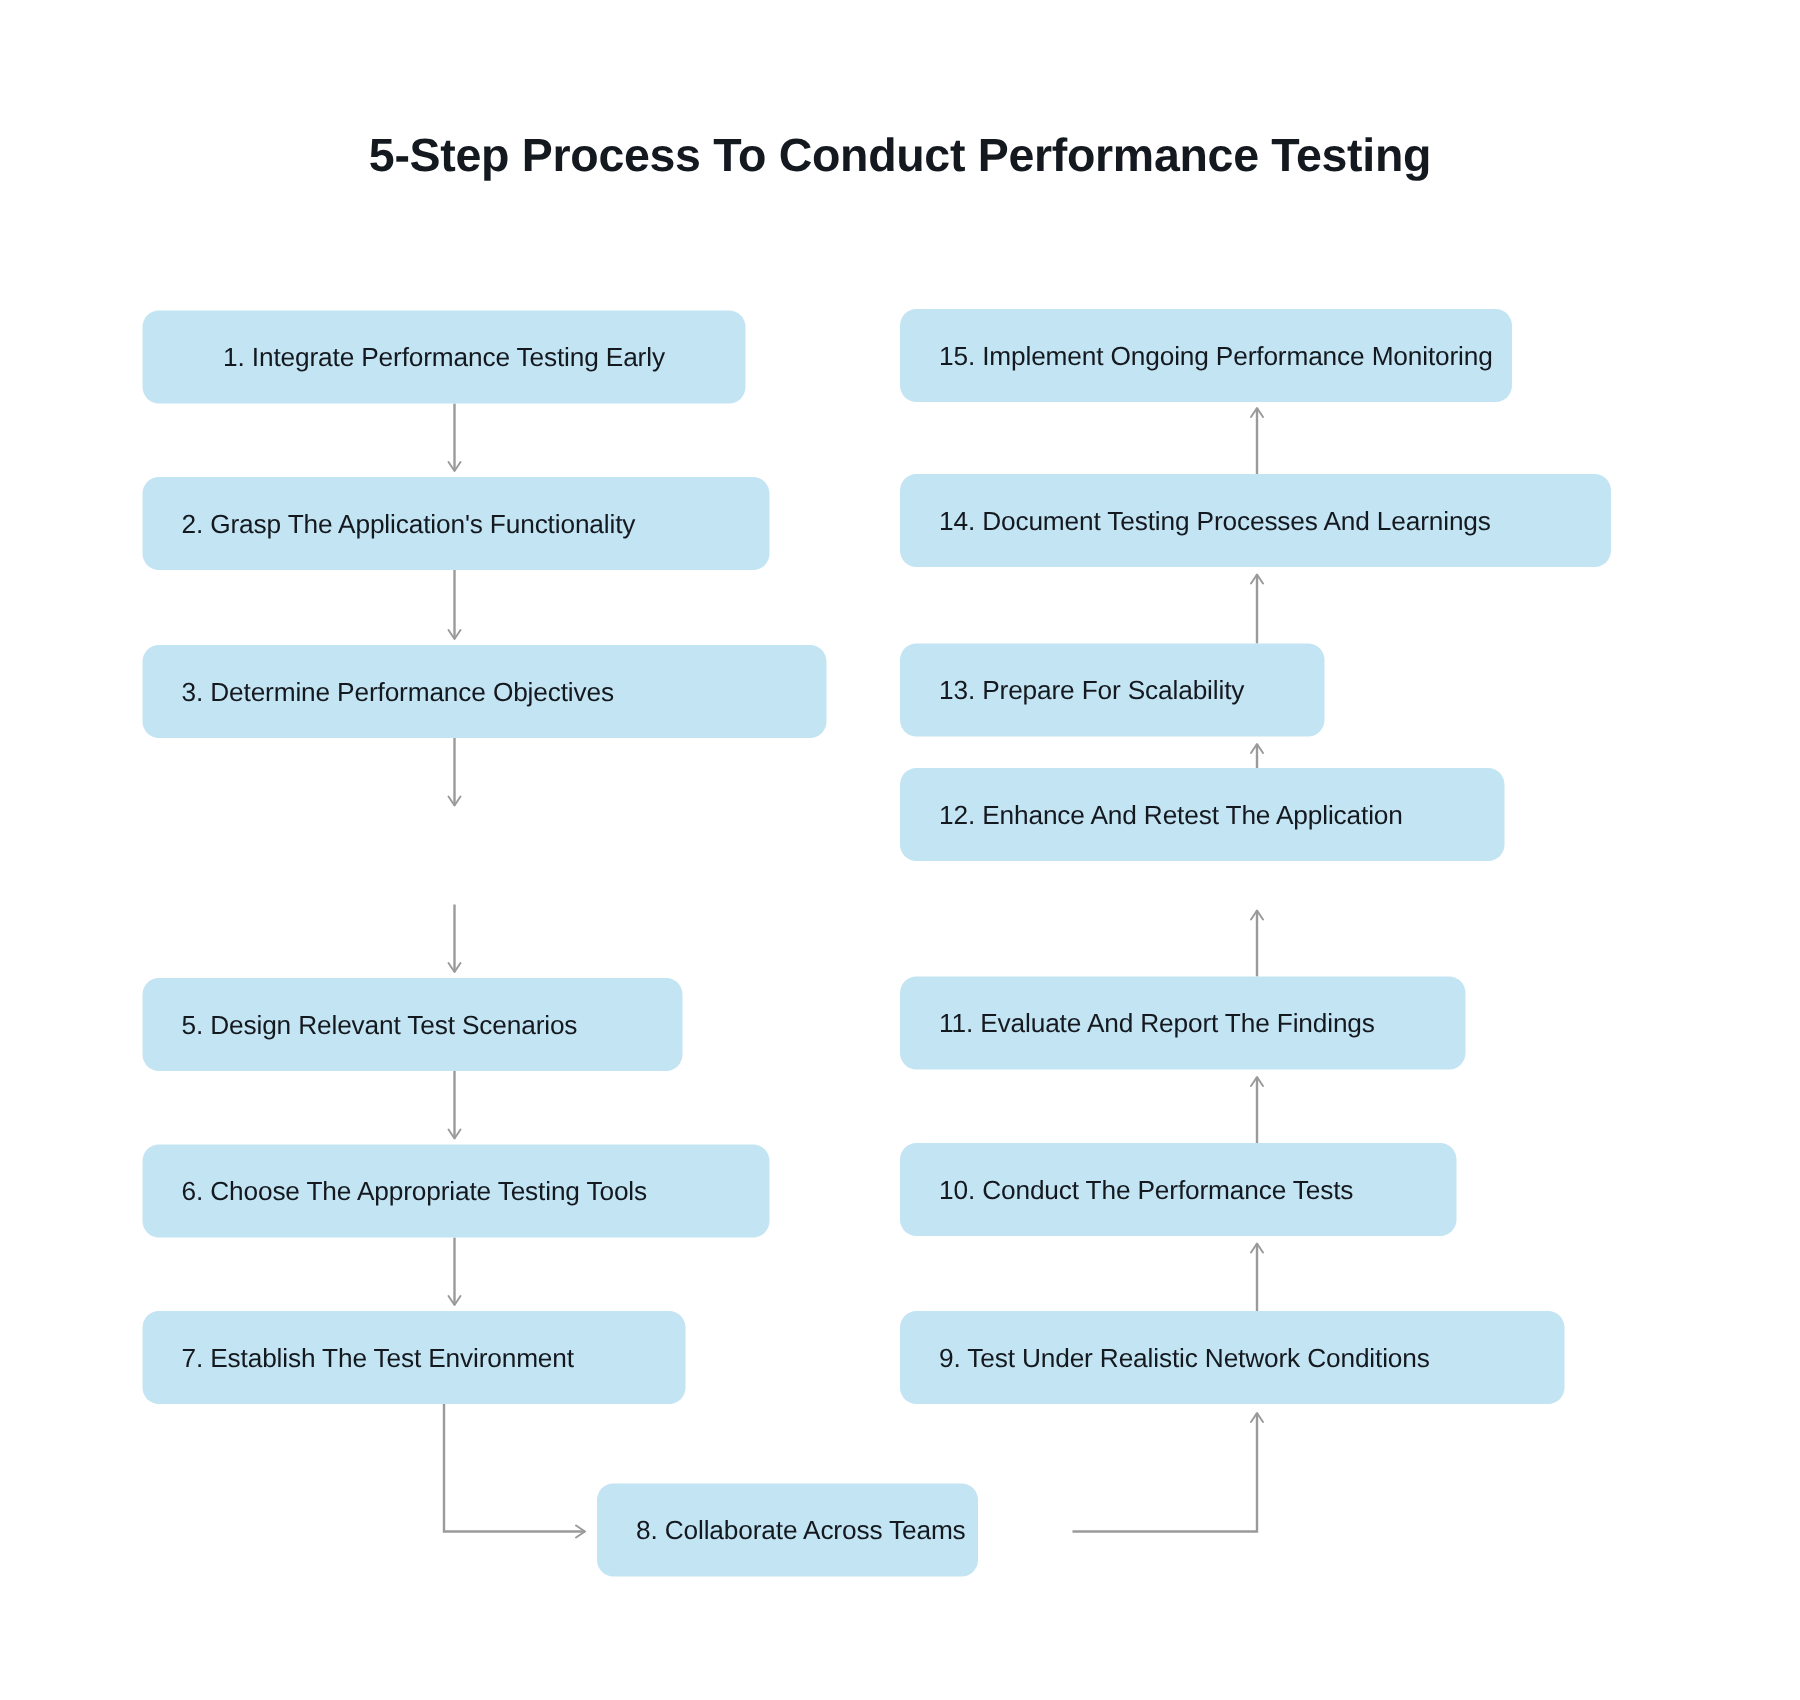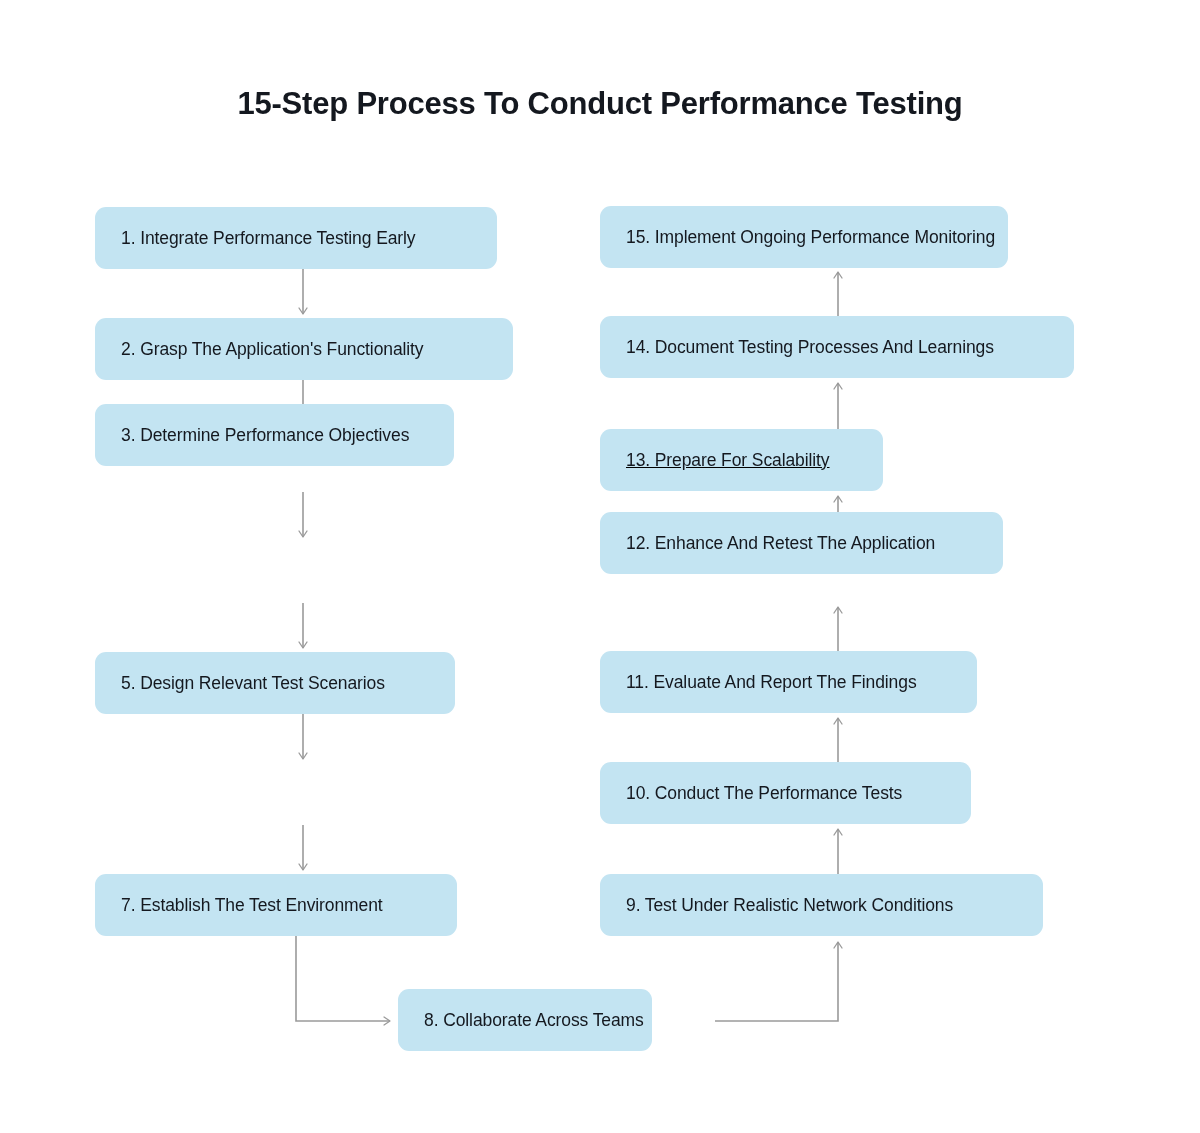--- a/index.html
+++ b/index.html
@@ -63,7 +63,7 @@
 
 <div id="canvas">
 
-  <div id="title">15-Step Process To Conduct Performance Testing</div>
+  <div id="title">5-Step Process To Conduct Performance Testing</div>
 
   <svg id="connectors" viewBox="0 0 1200 1133" width="1200" height="1133" aria-hidden="true">
     <defs>

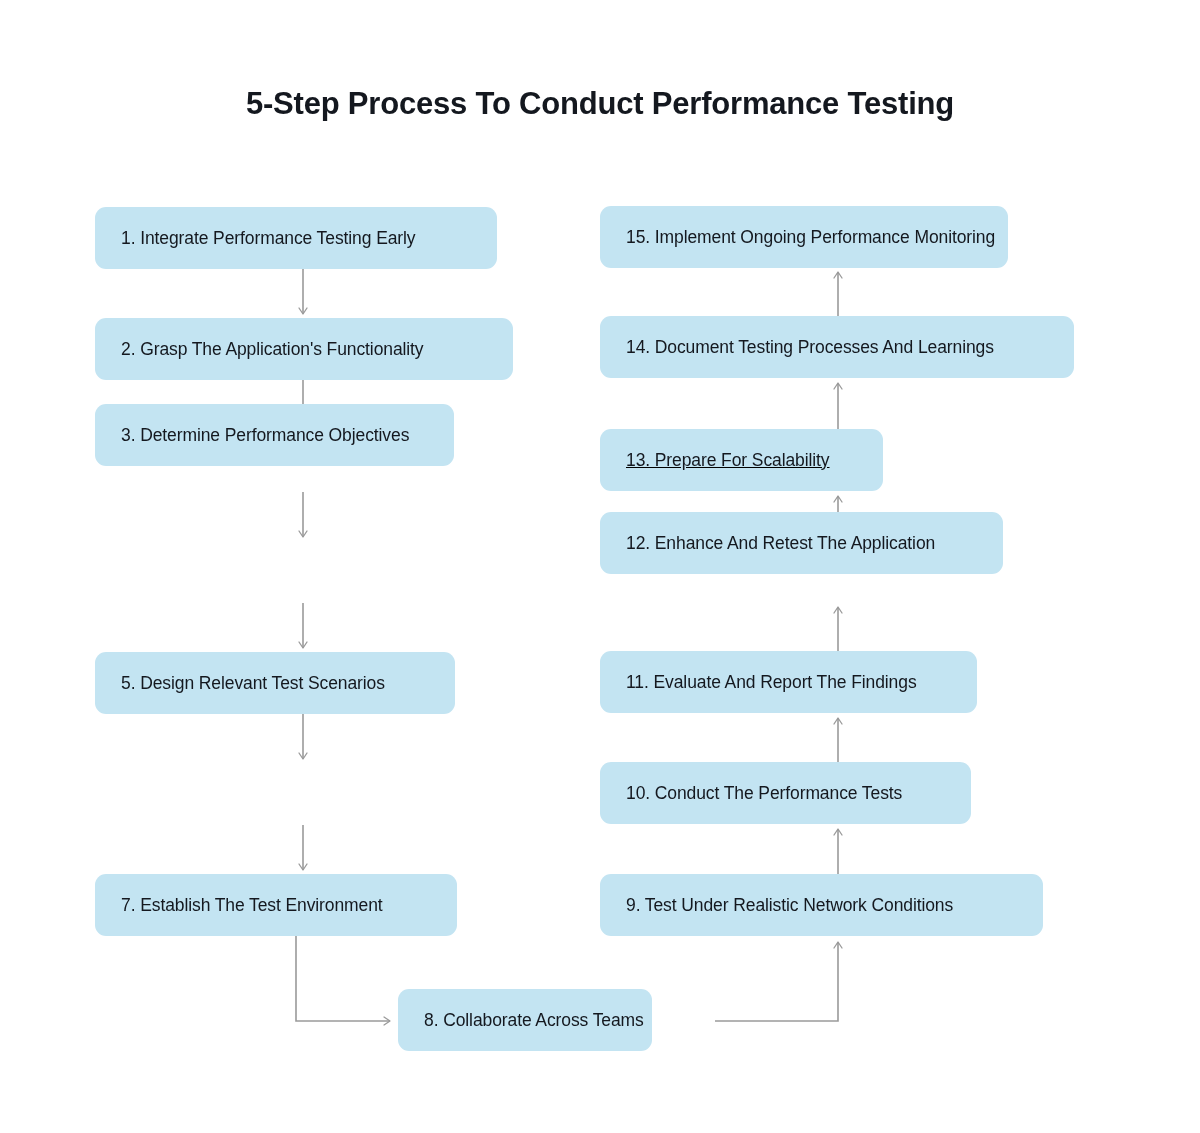--- a/index.html
+++ b/index.html
@@ -100,7 +100,7 @@
     </g>
   </svg>
 
-  <div class="node" style="left:95px;top:207px;width:402px;">
+  <div class="node" style="left:95px;top:207px;width:402px;justify-content:center;">
     <span class="label">1. Integrate Performance Testing Early</span>
   </div>
   <div class="node" style="left:95px;top:318px;width:418px;">

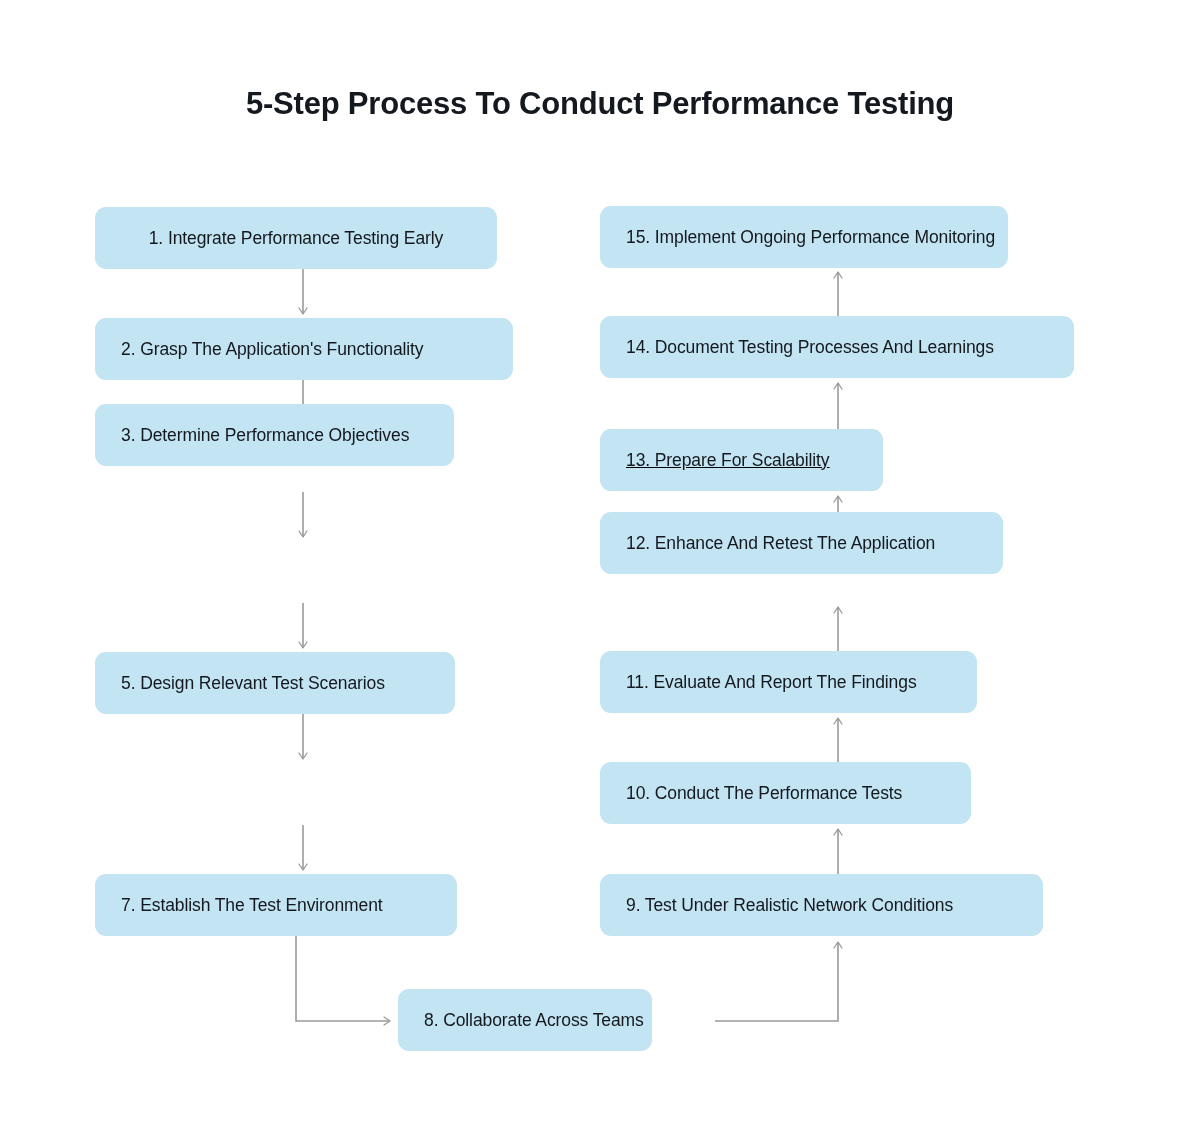--- a/index.html
+++ b/index.html
@@ -106,7 +106,7 @@
   <div class="node" style="left:95px;top:318px;width:418px;">
     <span class="label">2. Grasp The Application's Functionality</span>
   </div>
-  <div class="node" style="left:95px;top:404px;width:359px;">
+  <div class="node" style="left:95px;top:430px;width:456px;">
     <span class="label">3.  Determine Performance Objectives</span>
   </div>
   <div class="node" style="left:95px;top:652px;width:360px;">

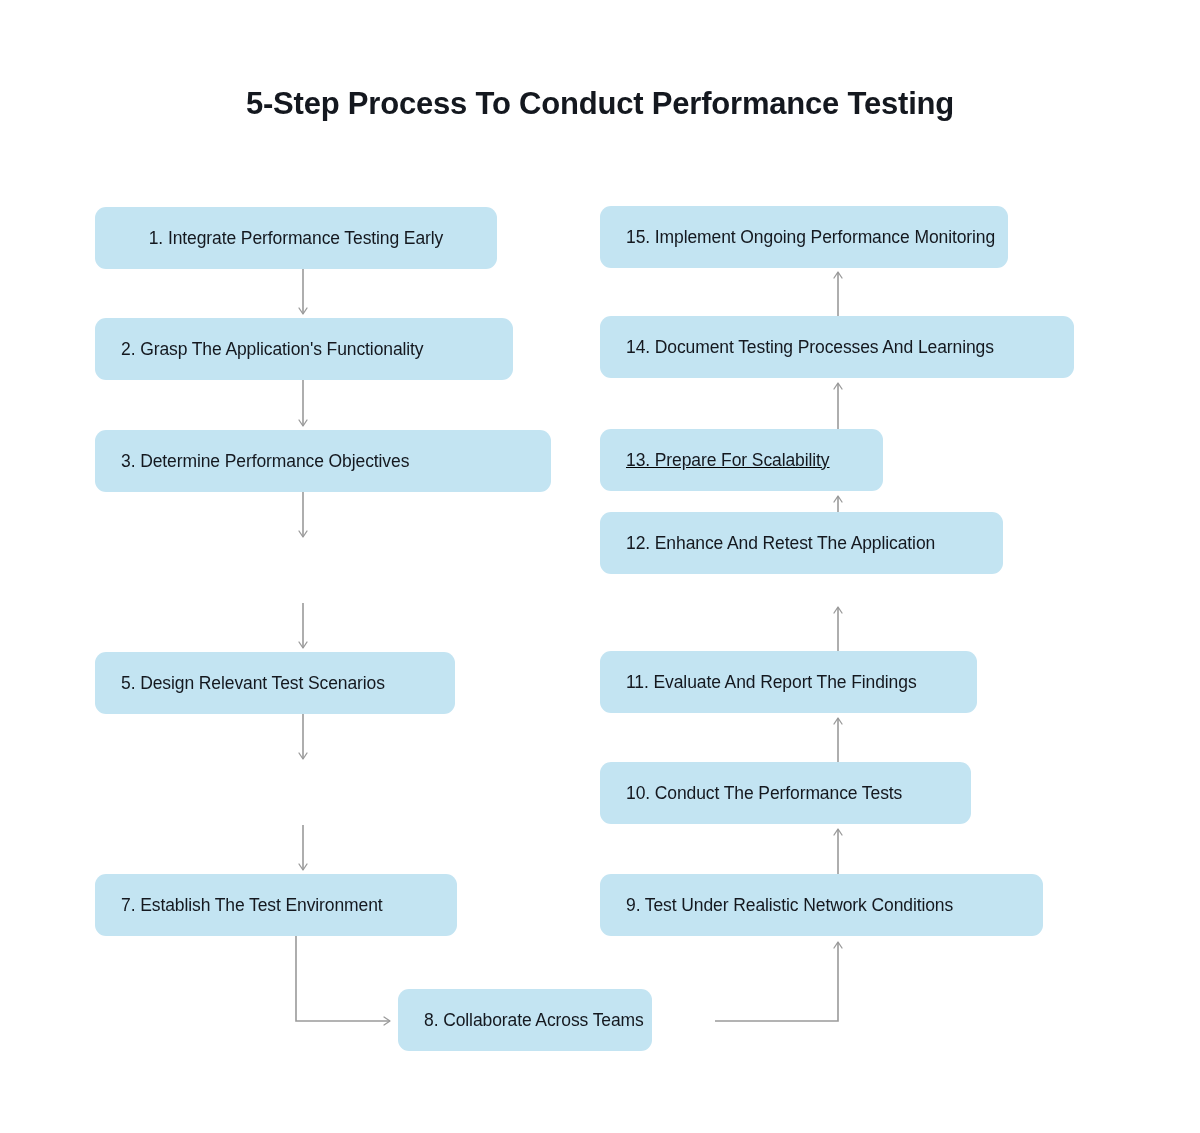--- a/index.html
+++ b/index.html
@@ -132,7 +132,7 @@
   <div class="node" style="left:600px;top:512px;width:403px;">
     <span class="label">12. Enhance And Retest The Application</span>
   </div>
-  <div class="node" style="left:600px;top:429px;width:283px;text-decoration:underline;">
+  <div class="node" style="left:600px;top:429px;width:283px;">
     <span class="label">13. Prepare For Scalability</span>
   </div>
   <div class="node" style="left:600px;top:316px;width:474px;text-align:right;">

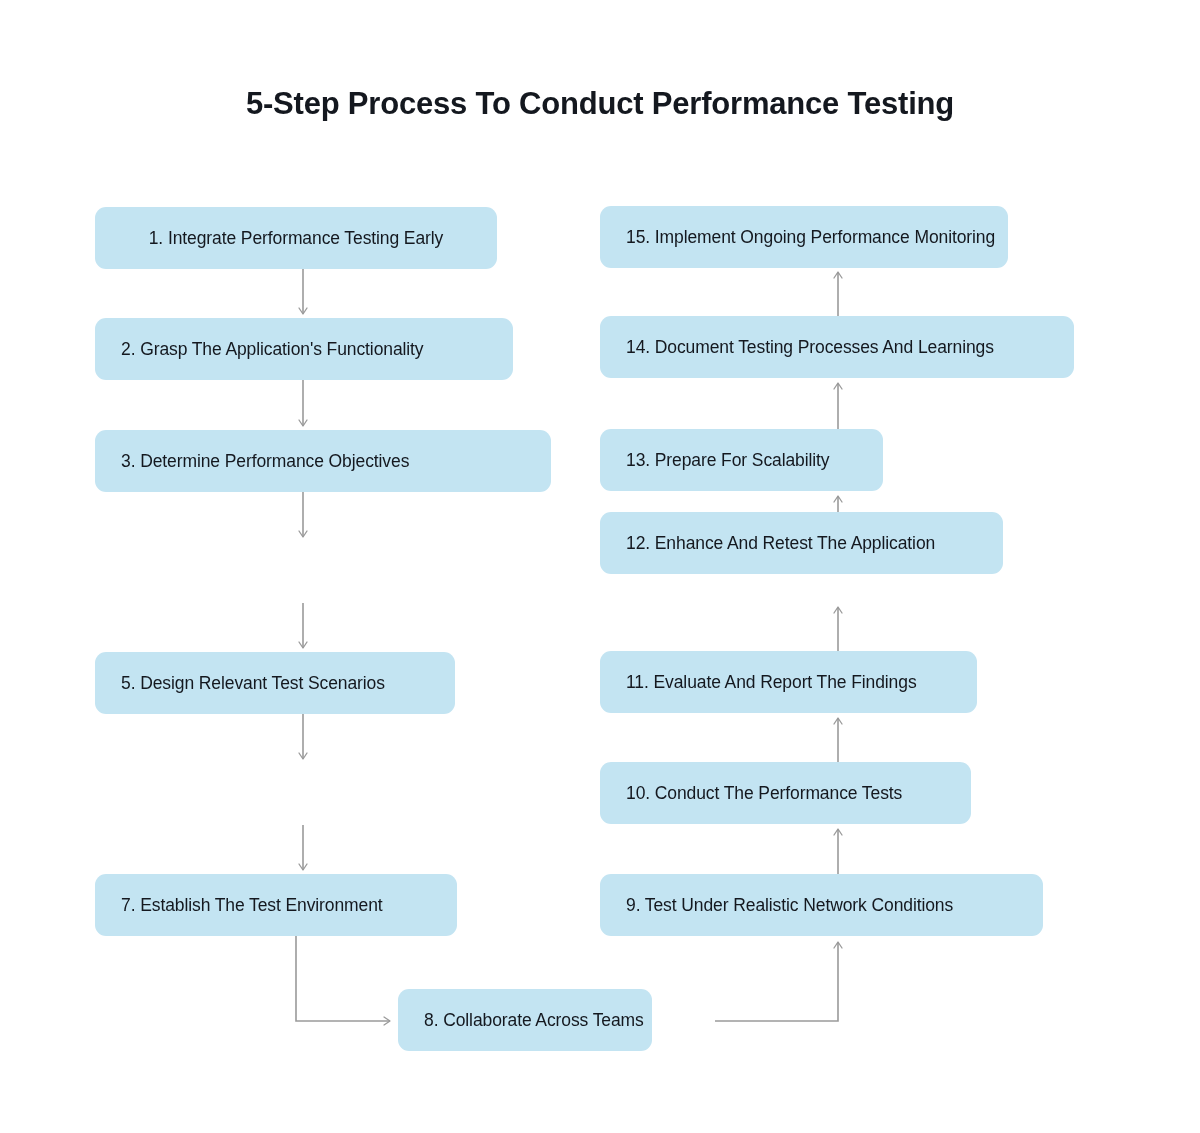--- a/index.html
+++ b/index.html
@@ -112,6 +112,9 @@
   <div class="node" style="left:95px;top:652px;width:360px;">
     <span class="label">5. Design Relevant Test Scenarios</span>
   </div>
+  <div class="node" style="left:95px;top:763px;width:418px;">
+    <span class="label">6. Choose The Appropriate Testing Tools</span>
+  </div>
   <div class="node" style="left:95px;top:874px;width:362px;text-align:center;">
     <span class="label">7. Establish The Test Environment</span>
   </div>

